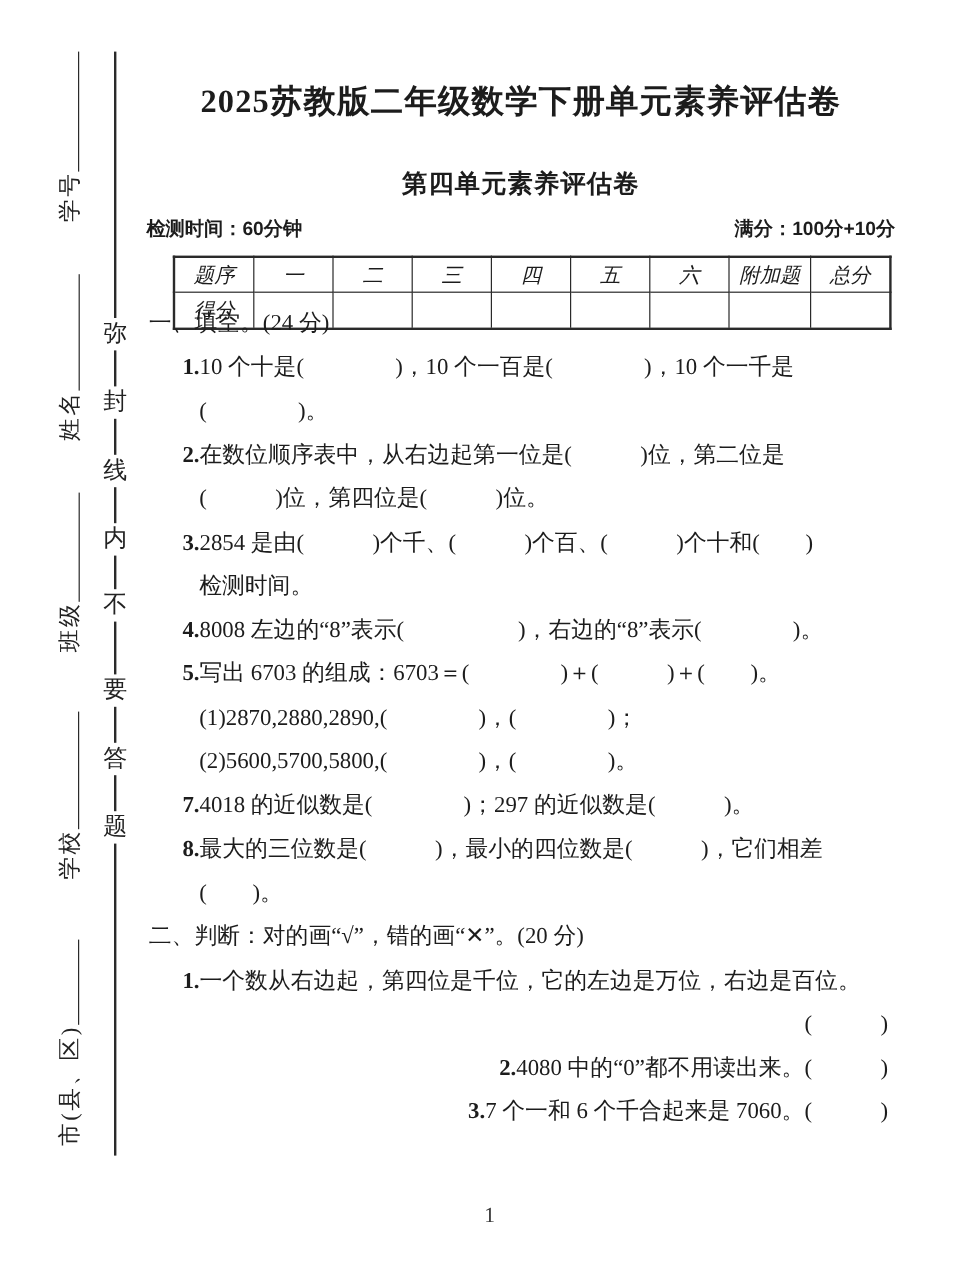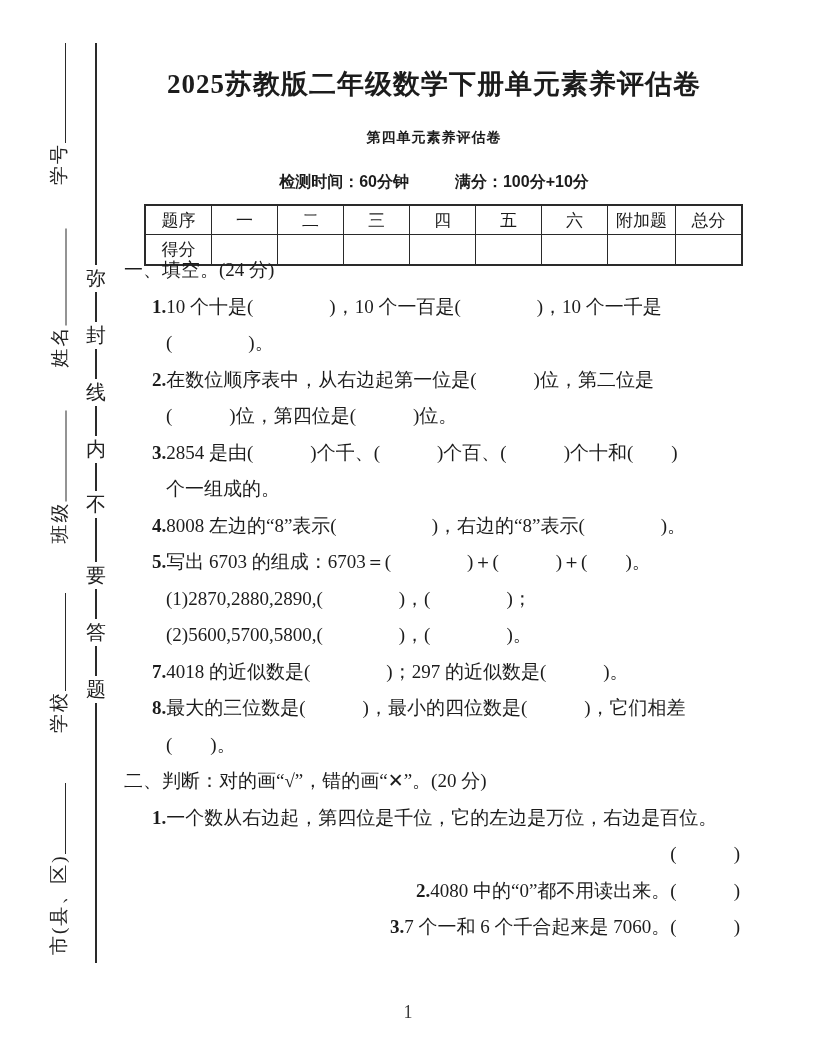--- a/index.html
+++ b/index.html
@@ -23,7 +23,7 @@
   .title{font-family:Liberation Serif, serif;font-weight:bold;
          font-size:27px;margin-top:66px;letter-spacing:1px;white-space:nowrap;}
   .subtitle{font-family:"Liberation Sans","DejaVu Sans",sans-serif;font-weight:bold;
-            font-size:14px;margin-top:27px;letter-spacing:1px;}
+            font-size:21px;margin-top:37px;letter-spacing:1px;}
   .info-line{font-family:"Liberation Sans","DejaVu Sans",sans-serif;font-weight:bold;
              font-size:16px;margin-top:25px;display:flex;justify-content:center;gap:46px;}
 

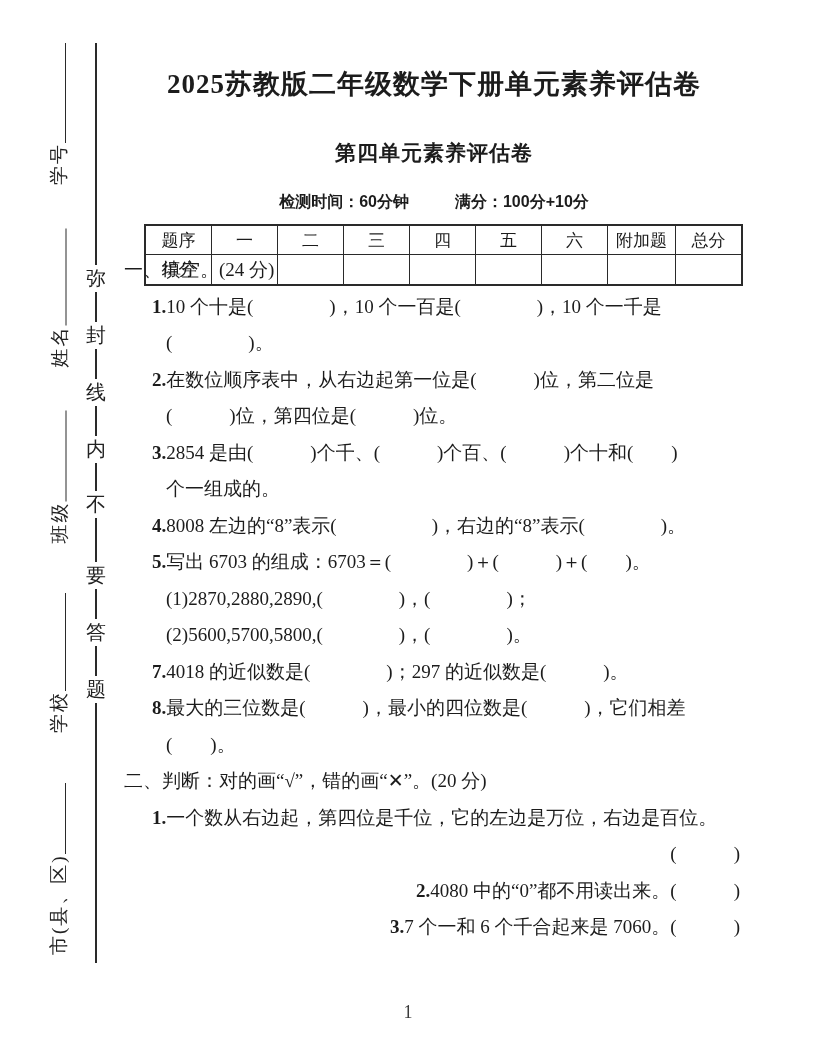--- a/index.html
+++ b/index.html
@@ -25,7 +25,7 @@
   .subtitle{font-family:"Liberation Sans","DejaVu Sans",sans-serif;font-weight:bold;
             font-size:21px;margin-top:37px;letter-spacing:1px;}
   .info-line{font-family:"Liberation Sans","DejaVu Sans",sans-serif;font-weight:bold;
-             font-size:16px;margin-top:25px;display:flex;justify-content:center;gap:46px;}
+             font-size:16px;margin-top:14px;display:flex;justify-content:space-between;gap:46px;}
 
   
   table.score{border-collapse:collapse;table-layout:fixed;margin:11px 0 0 22px;

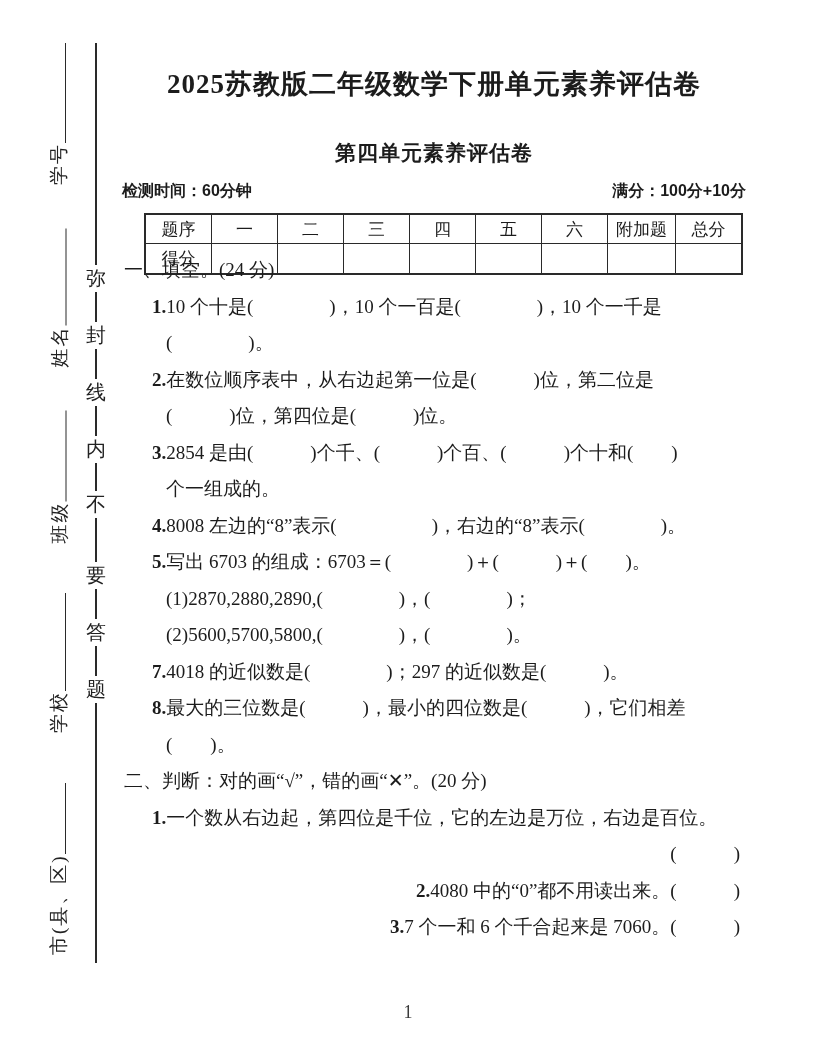--- a/index.html
+++ b/index.html
@@ -31,7 +31,7 @@
   table.score{border-collapse:collapse;table-layout:fixed;margin:11px 0 0 22px;
               border:2px solid #2a2a2a;}
   table.score td{border:1.5px solid #2a2a2a;text-align:center;font-size:17px;
-                 padding:0;overflow:hidden;}
+                 padding:0;overflow:hidden;font-style:italic;}
   tr.score-r1 td{height:28px;}
   tr.score-r2 td{height:29px;}
 

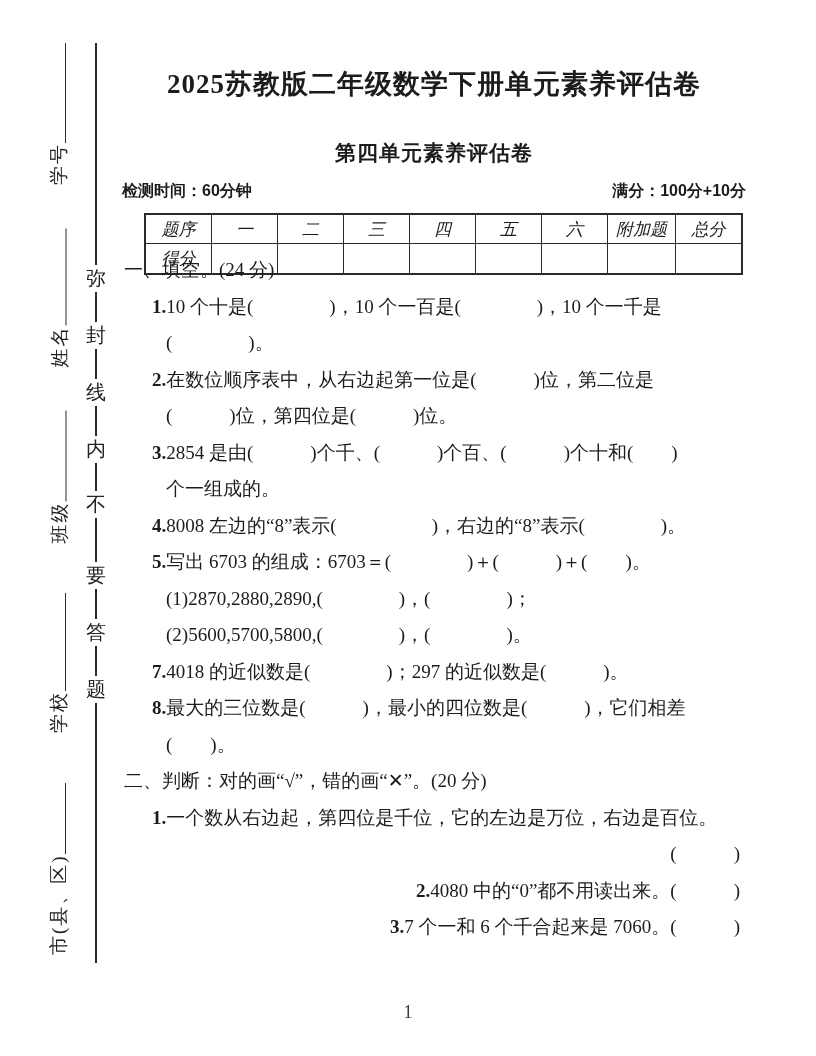--- a/index.html
+++ b/index.html
@@ -137,7 +137,7 @@
       <div class="line q"><span class="qnum">2.</span>在数位顺序表中，从右边起第一位是(　　　)位，第二位是</div>
       <div class="line cont">(　　　)位，第四位是(　　　)位。</div>
       <div class="line q"><span class="qnum">3.</span>2854 是由(　　　)个千、(　　　)个百、(　　　)个十和(　　)</div>
-      <div class="line cont">个一组成的。</div>
+      <div class="line cont">检测时间。</div>
       <div class="line q"><span class="qnum">4.</span>8008 左边的“8”表示(　　　　　)，右边的“8”表示(　　　　)。</div>
       <div class="line q"><span class="qnum">5.</span>写出 6703 的组成：6703＝(　　　　)＋(　　　)＋(　　)。</div>
       <div class="line cont">(1)2870,2880,2890,(　　　　)，(　　　　)；</div>

